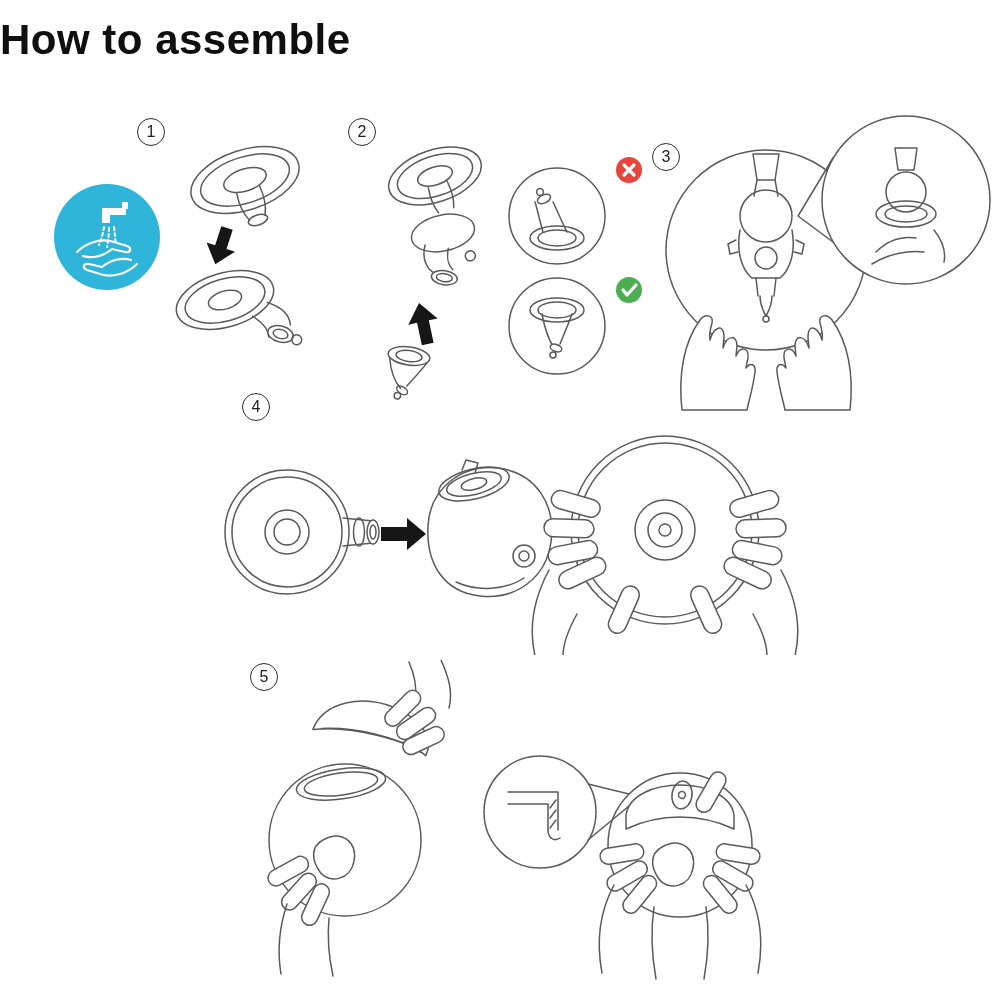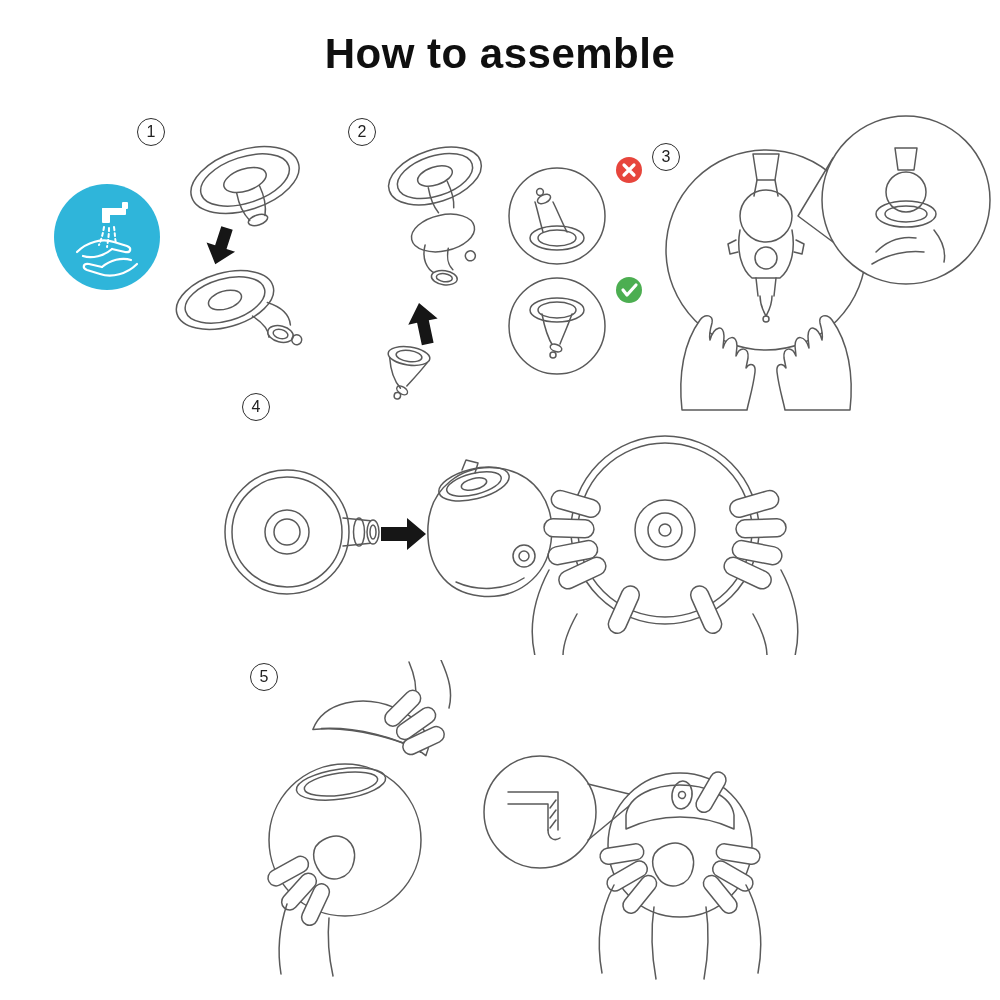--- a/index.html
+++ b/index.html
@@ -5,7 +5,7 @@
   *{margin:0;padding:0;box-sizing:border-box}
   html,body{background:#fff;font-family:"Liberation Sans",sans-serif}
   .canvas{position:relative;width:1000px;height:1000px;background:var(--bg,#ffffff);overflow:hidden}
-  .title{position:absolute;top:30px;left:0;width:100%;text-align:center;
+  .title{position:absolute;top:16px;left:0;width:100%;text-align:left;
          font-size:42px;font-weight:bold;color:var(--title,#0f0f0f);letter-spacing:.5px}
   .stepnum{position:absolute;width:28px;height:28px;border:1.8px solid #2e2e2e;border-radius:50%;
            display:flex;align-items:center;justify-content:center;font-size:16px;color:#222;background:#fff}

